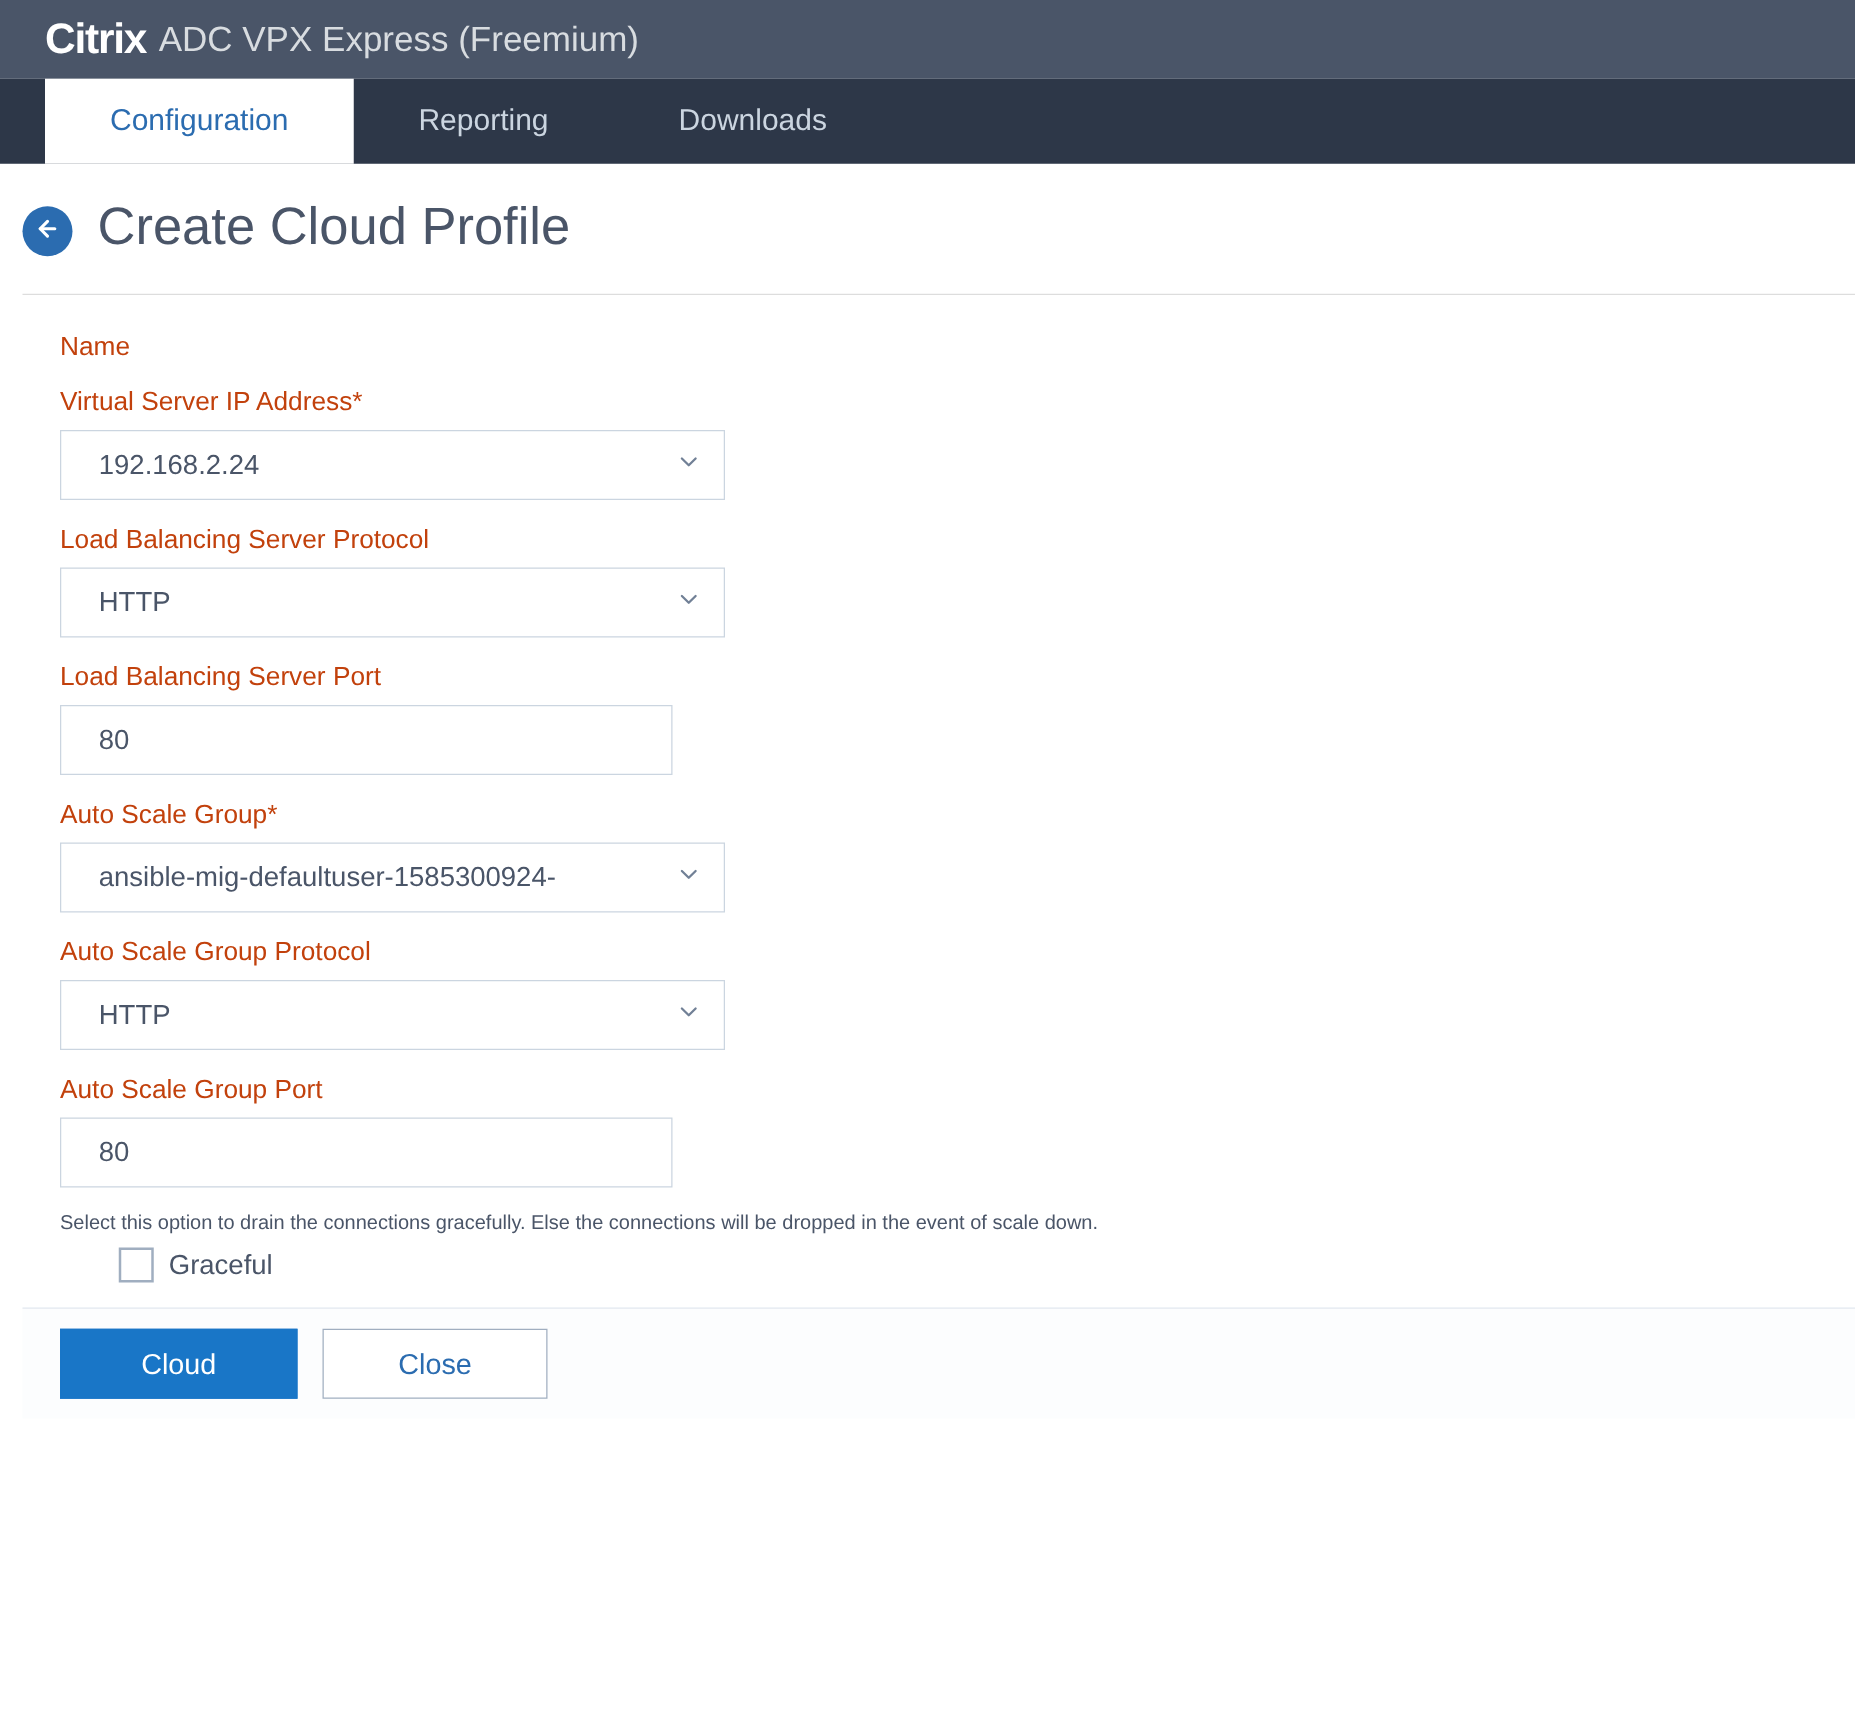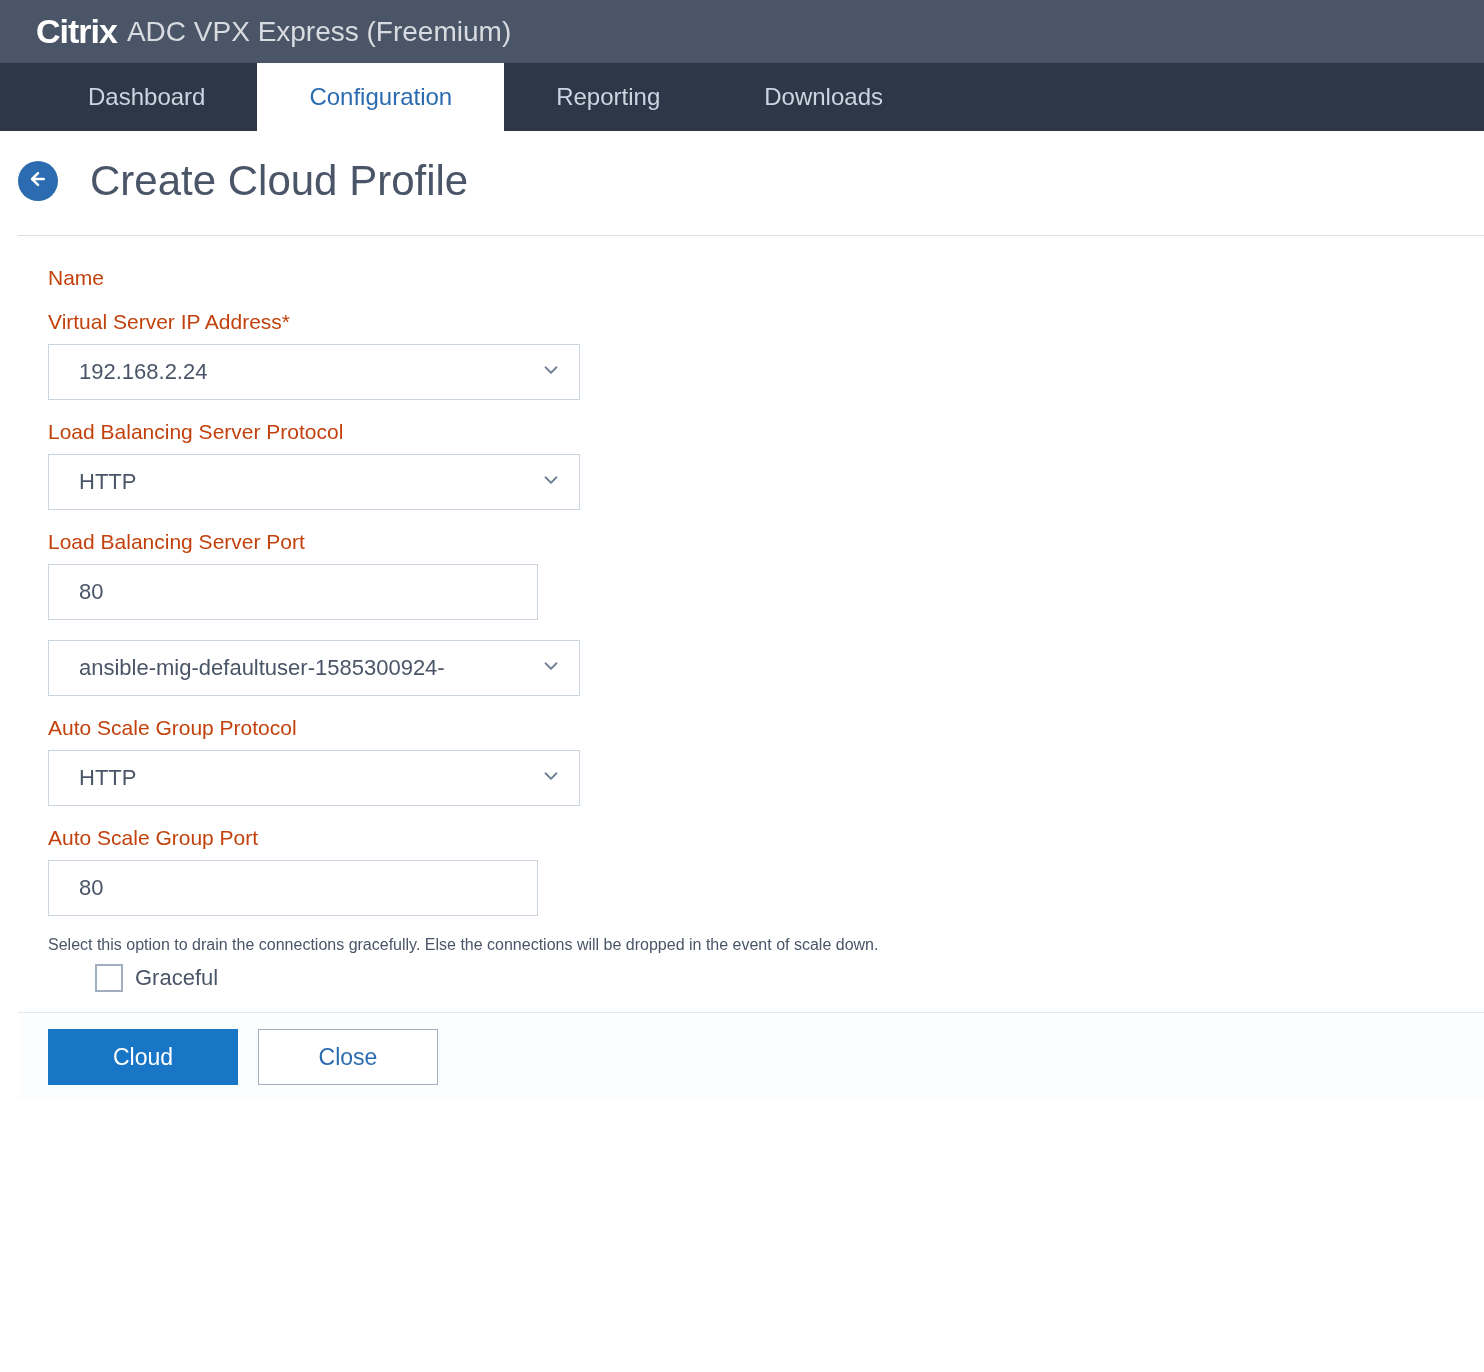--- a/index.html
+++ b/index.html
@@ -180,7 +180,6 @@
 </div>
 
 <div class="nav-tabs">
-  <div class="nav-tab">Dashboard</div>
   <div class="nav-tab active">Configuration</div>
   <div class="nav-tab">Reporting</div>
   <div class="nav-tab">Downloads</div>

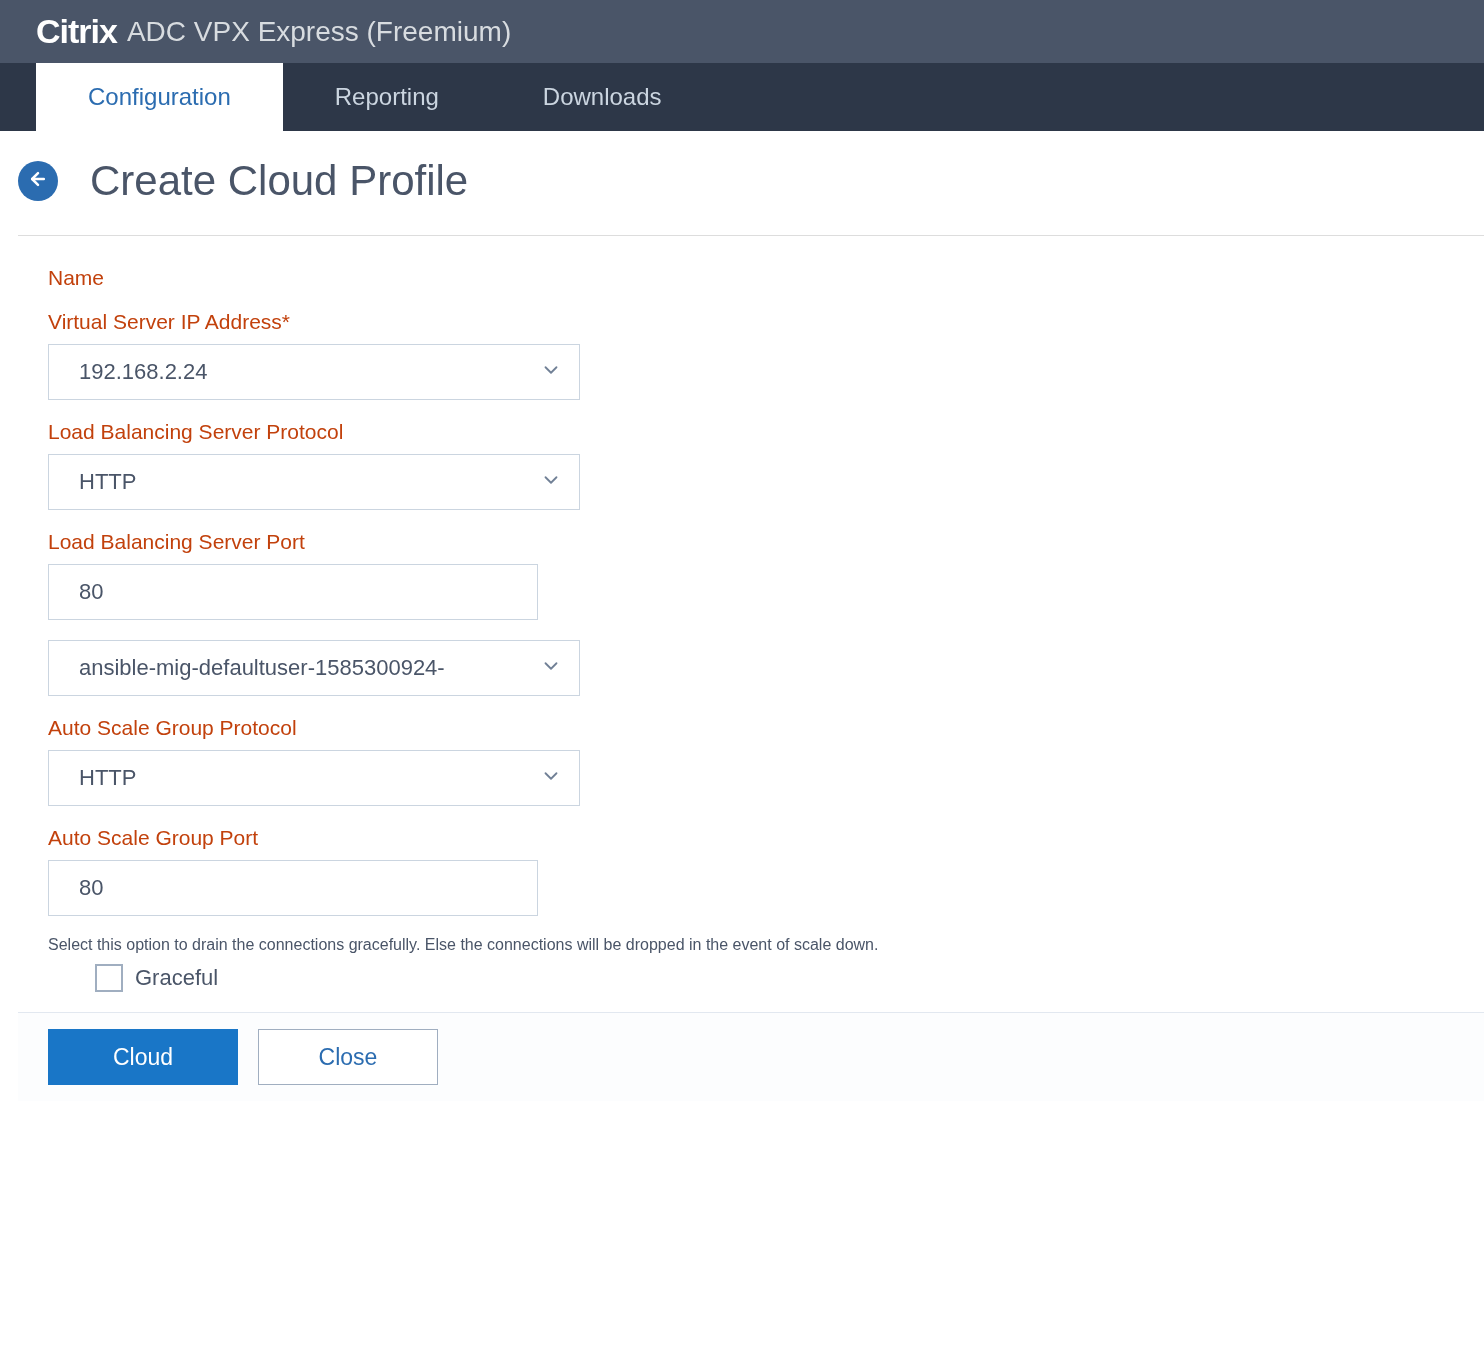--- a/index.html
+++ b/index.html
@@ -43,9 +43,9 @@
     
     .page-header {
       display: flex;
-      align-items: center;
+      align-items: flex-end;
       padding: 26px 18px 30px;
-      gap: 32px;
+      gap: 20px;
     }
     .back-btn {
       width: 40px;

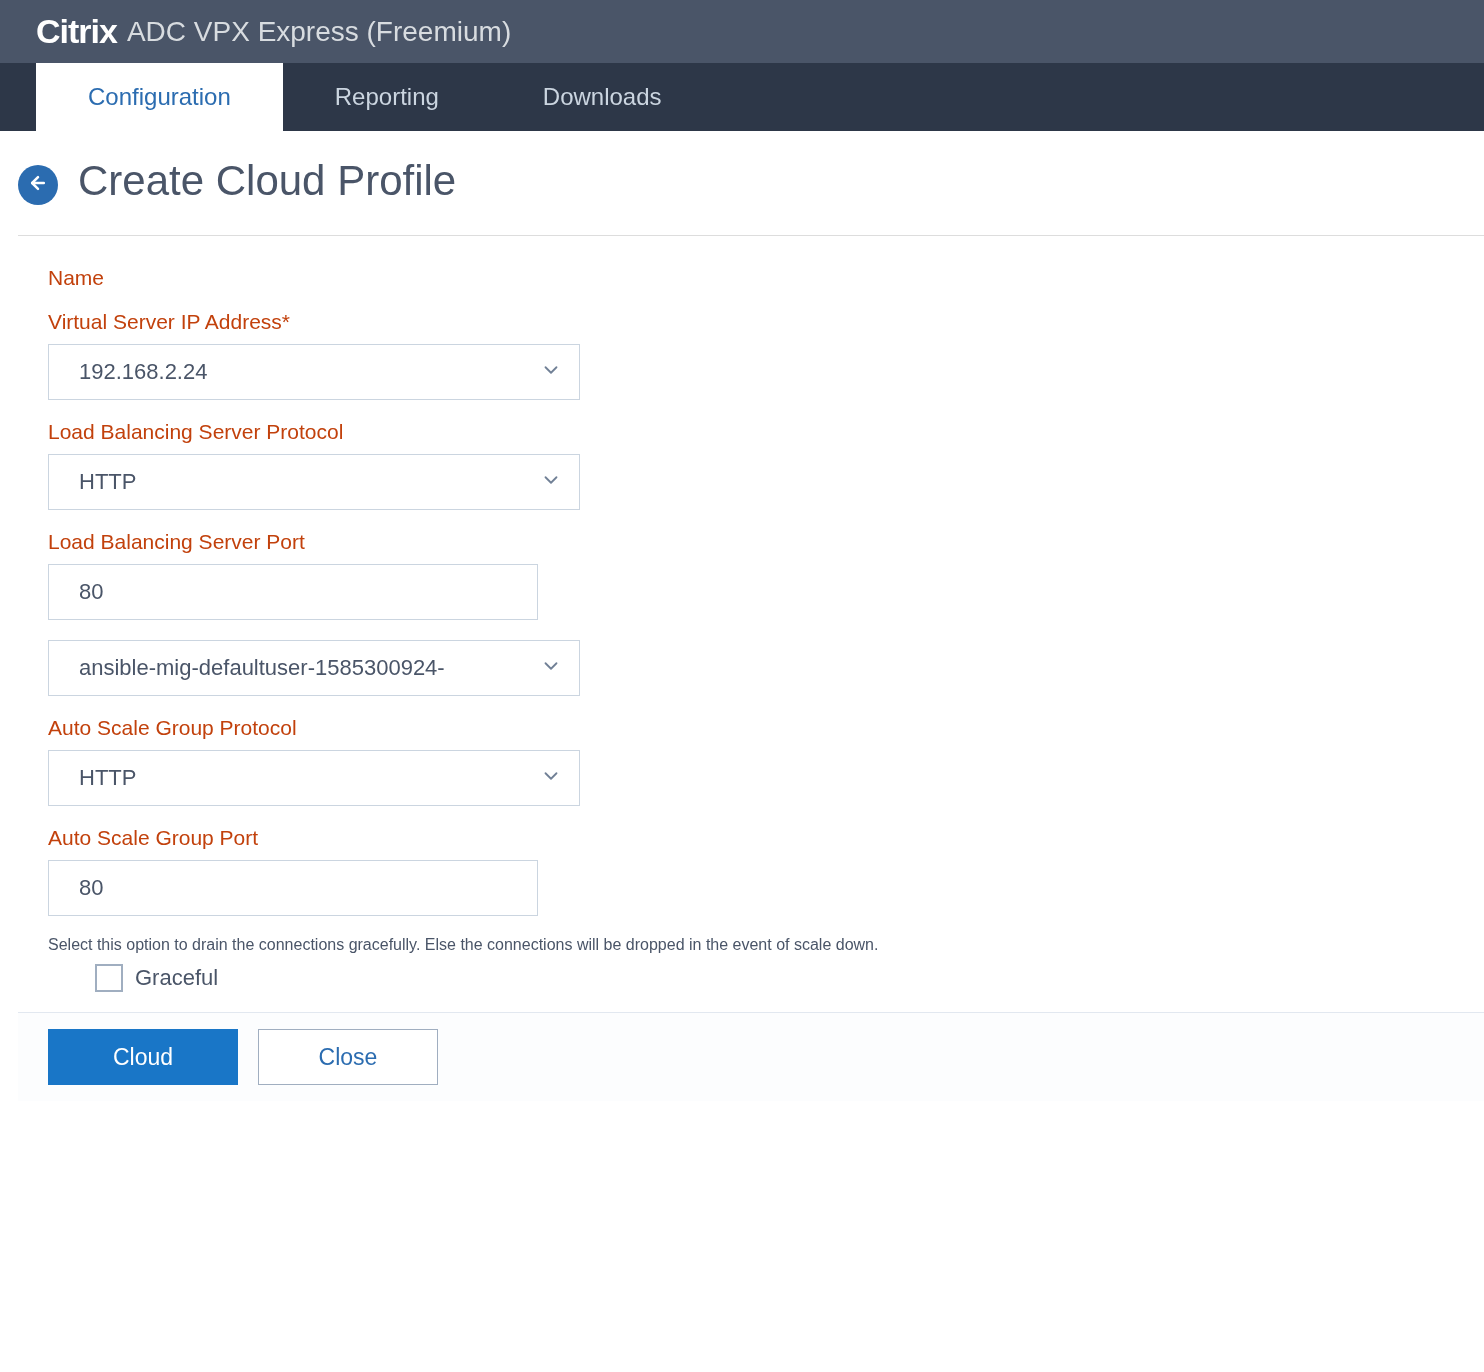--- a/index.html
+++ b/index.html
@@ -233,6 +233,7 @@
   </div>
 
   <div class="form-group">
+    <label class="form-label">Auto Scale Group*</label>
     <div class="select-wrap">
       <button class="select-input">ansible-mig-defaultuser-1585300924-</button>
       <span class="chevron">

